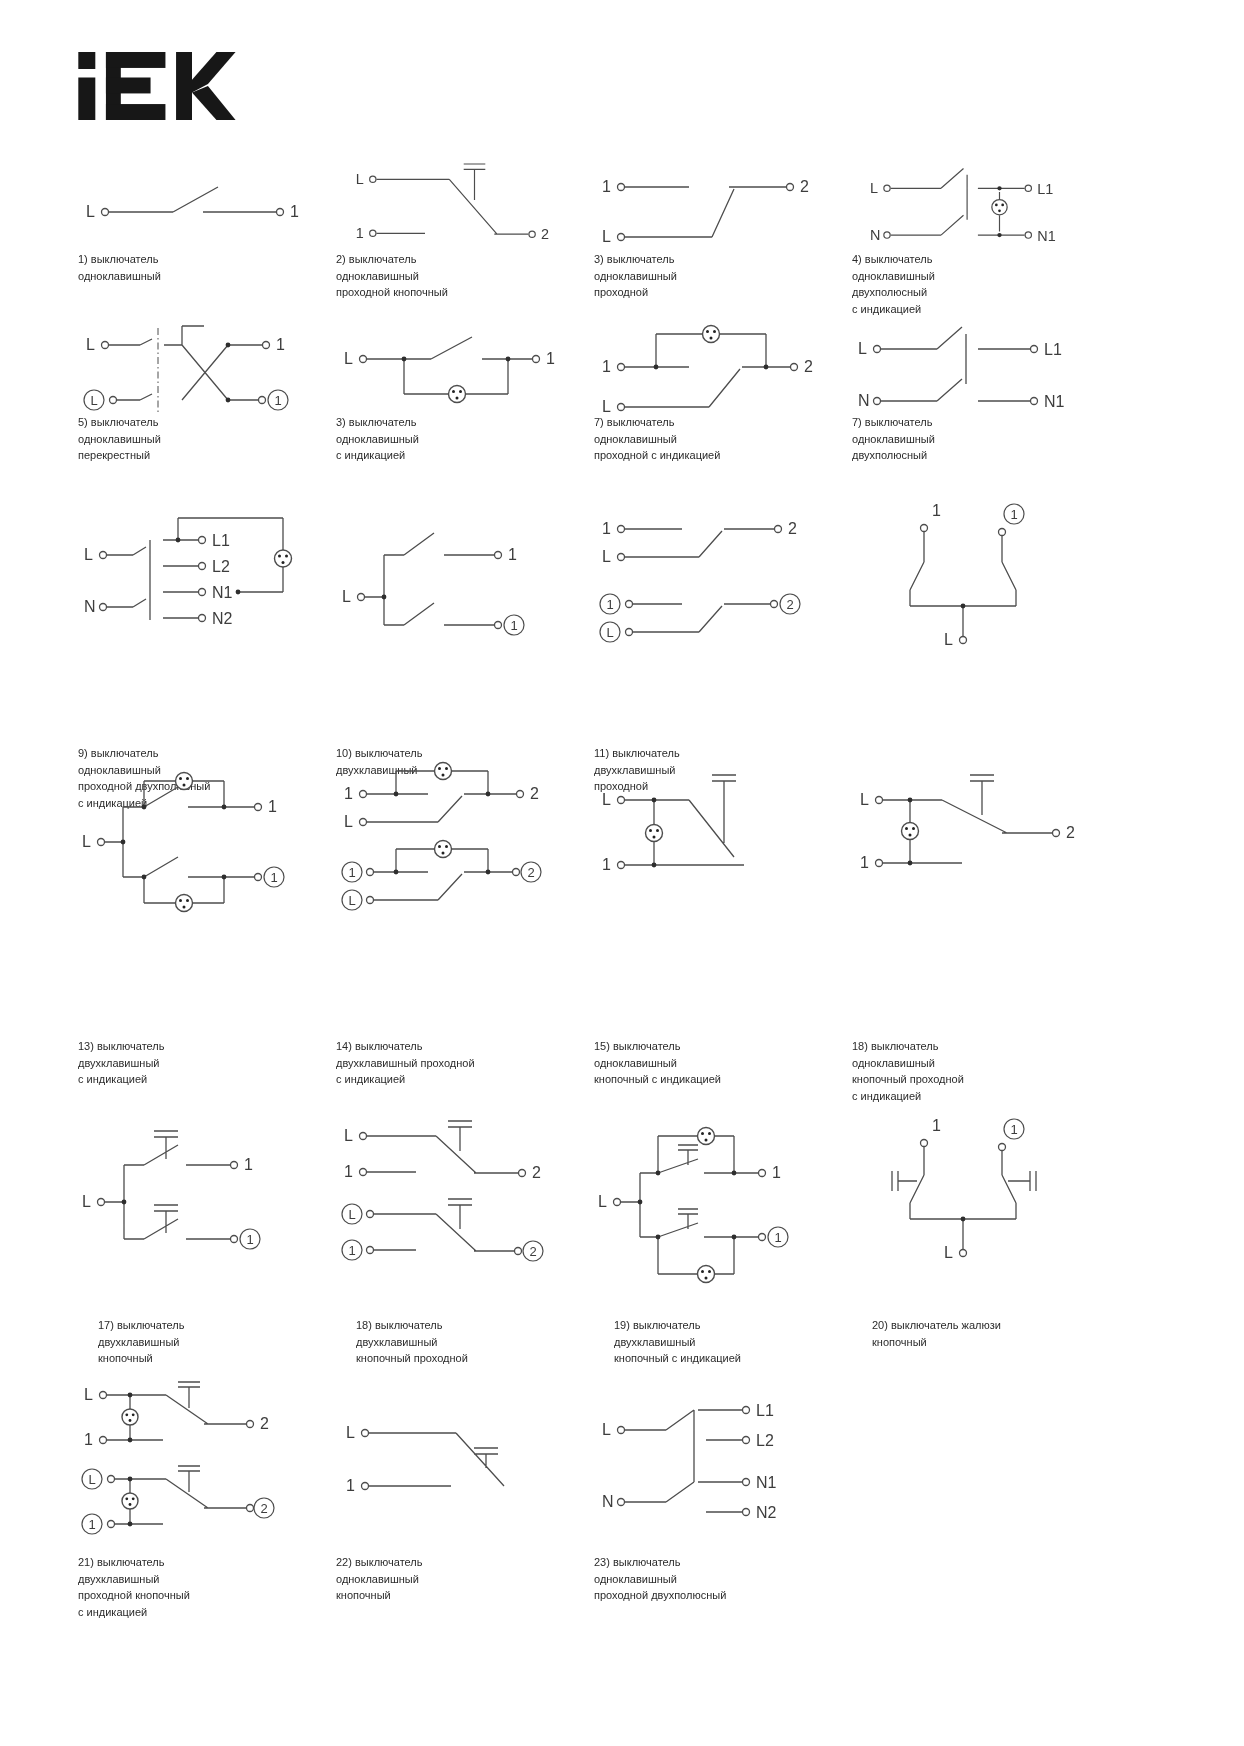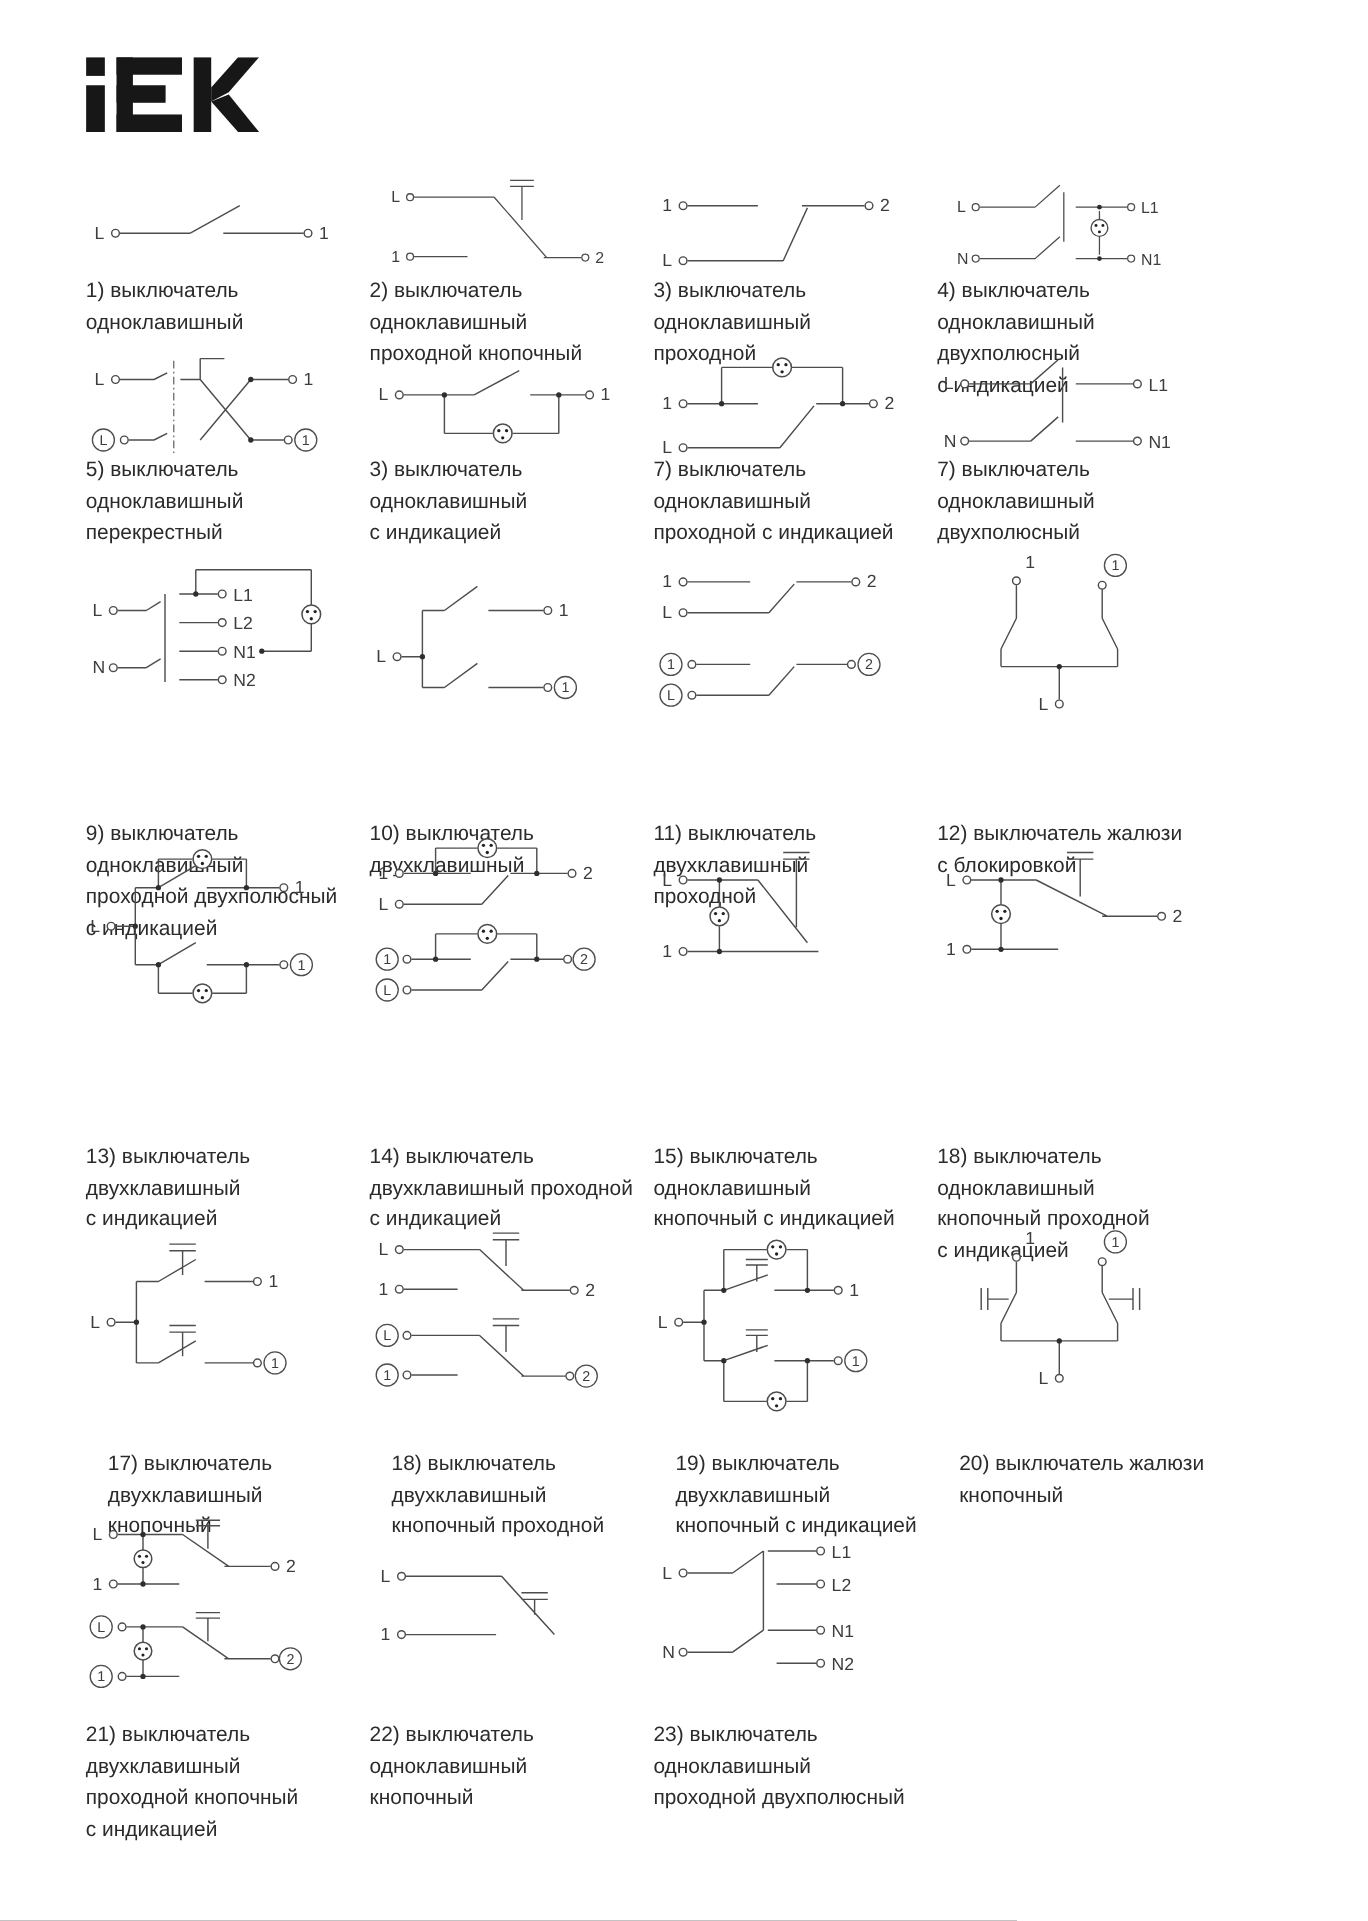--- a/index.html
+++ b/index.html
@@ -15,7 +15,7 @@
   .r6{left:78px;top:1378px;}
   .cell{width:258px;flex:0 0 258px;}
   svg.schem{display:block;}
-  .cap{font-size:19px;line-height:1.5;color:#2b2b2b;white-space:pre-line;margin-top:8px;}
+  .cap{font-size:11px;line-height:1.5;color:#2b2b2b;white-space:pre-line;margin-top:8px;}
   .r1 .cap{margin-top:6px;}
   .r2 .cap{margin-top:2px;}
   .r3 .cap{margin-top:75px;}

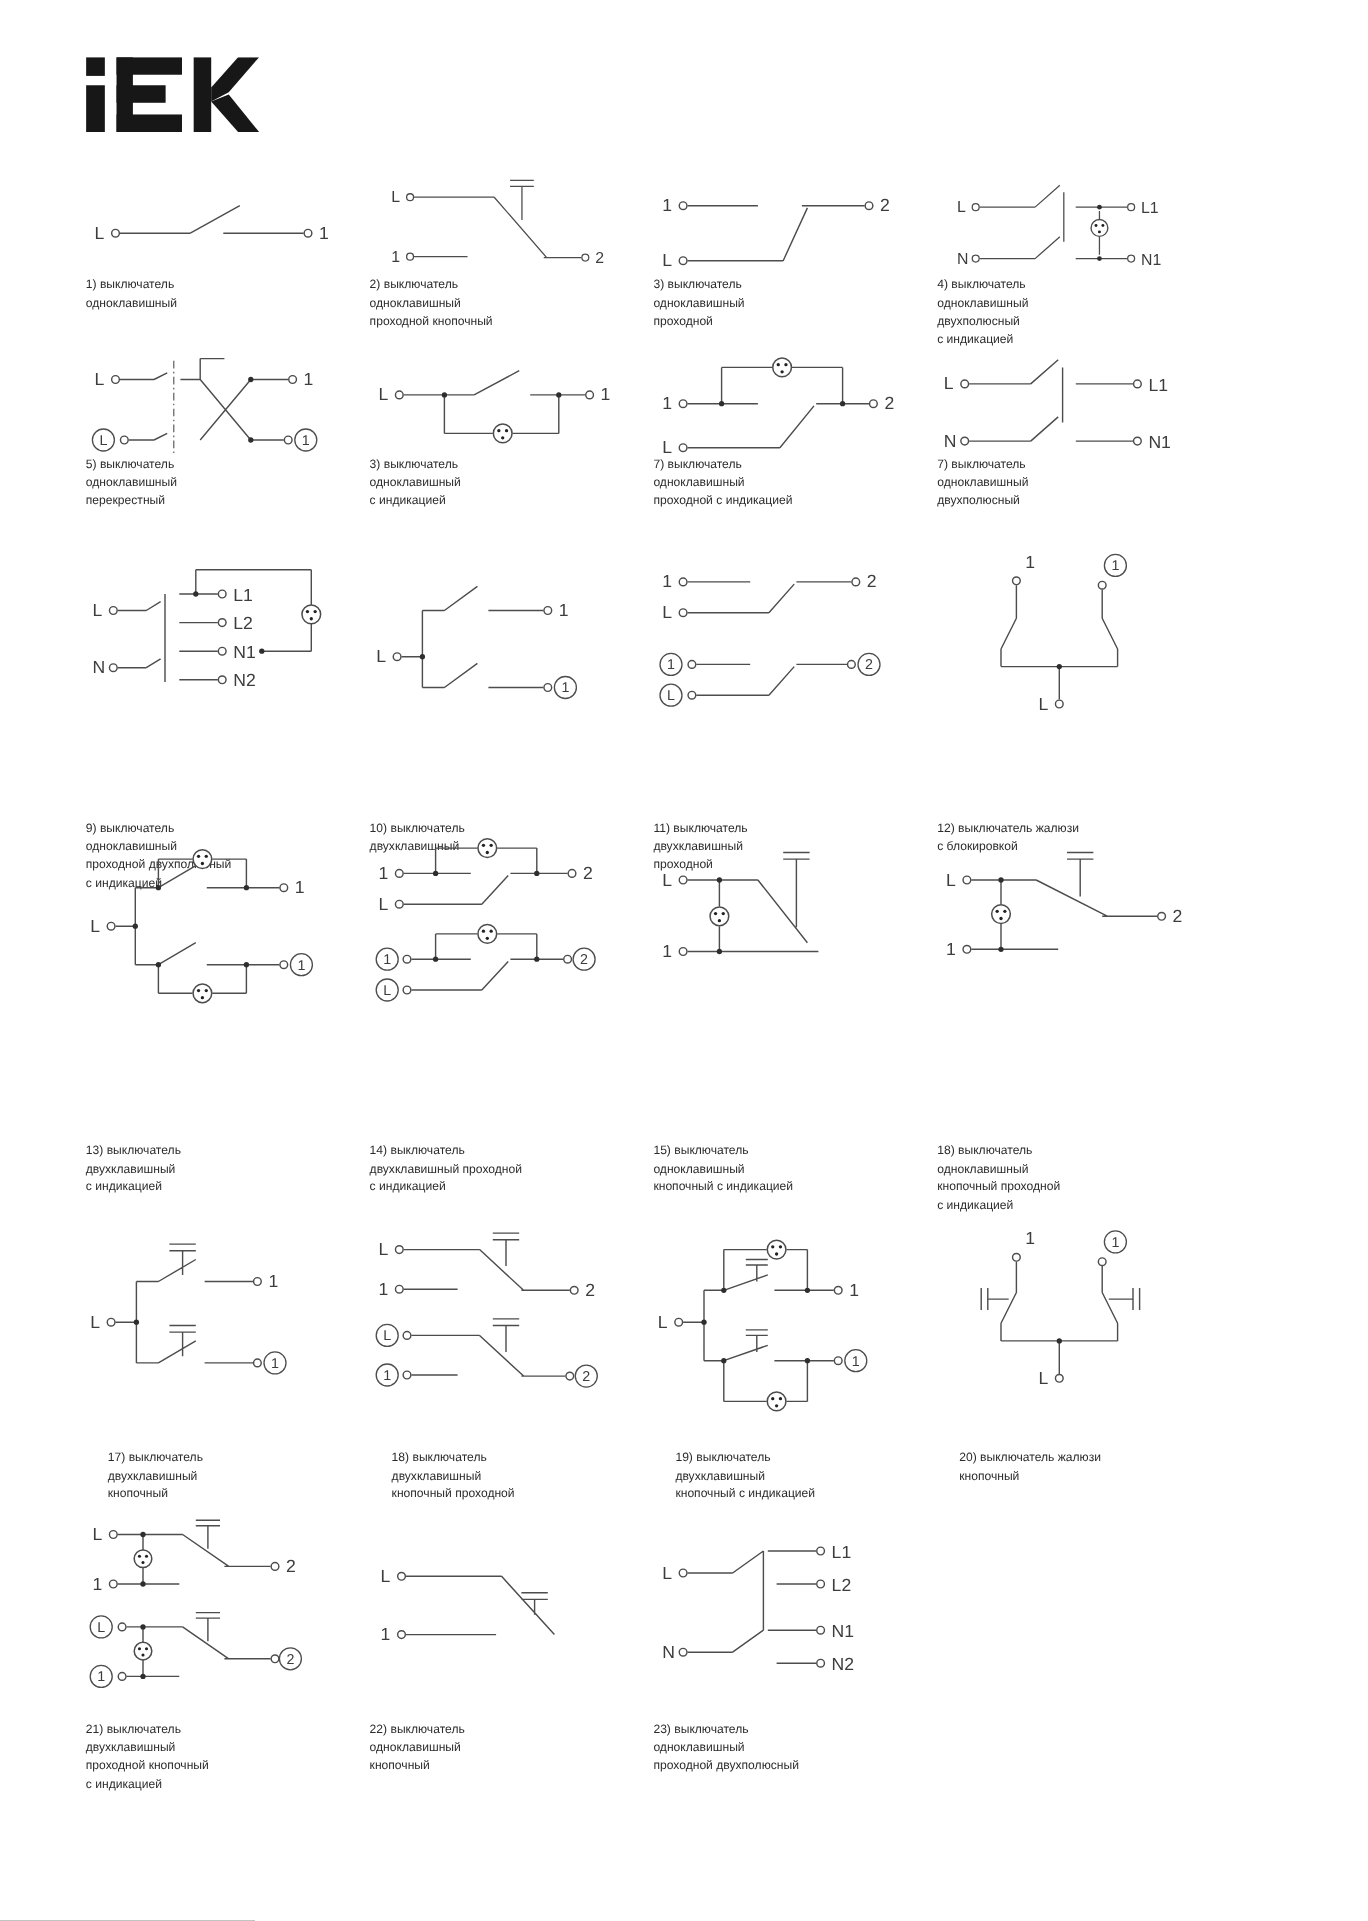--- a/index.html
+++ b/index.html
@@ -294,8 +294,6 @@
         </g>
         <text class="lbl" x="92" y="145">L</text>
       </svg>
-      <div class="cap">12) выключатель жалюзи
-с блокировкой</div>
     </div>
   </div>
 

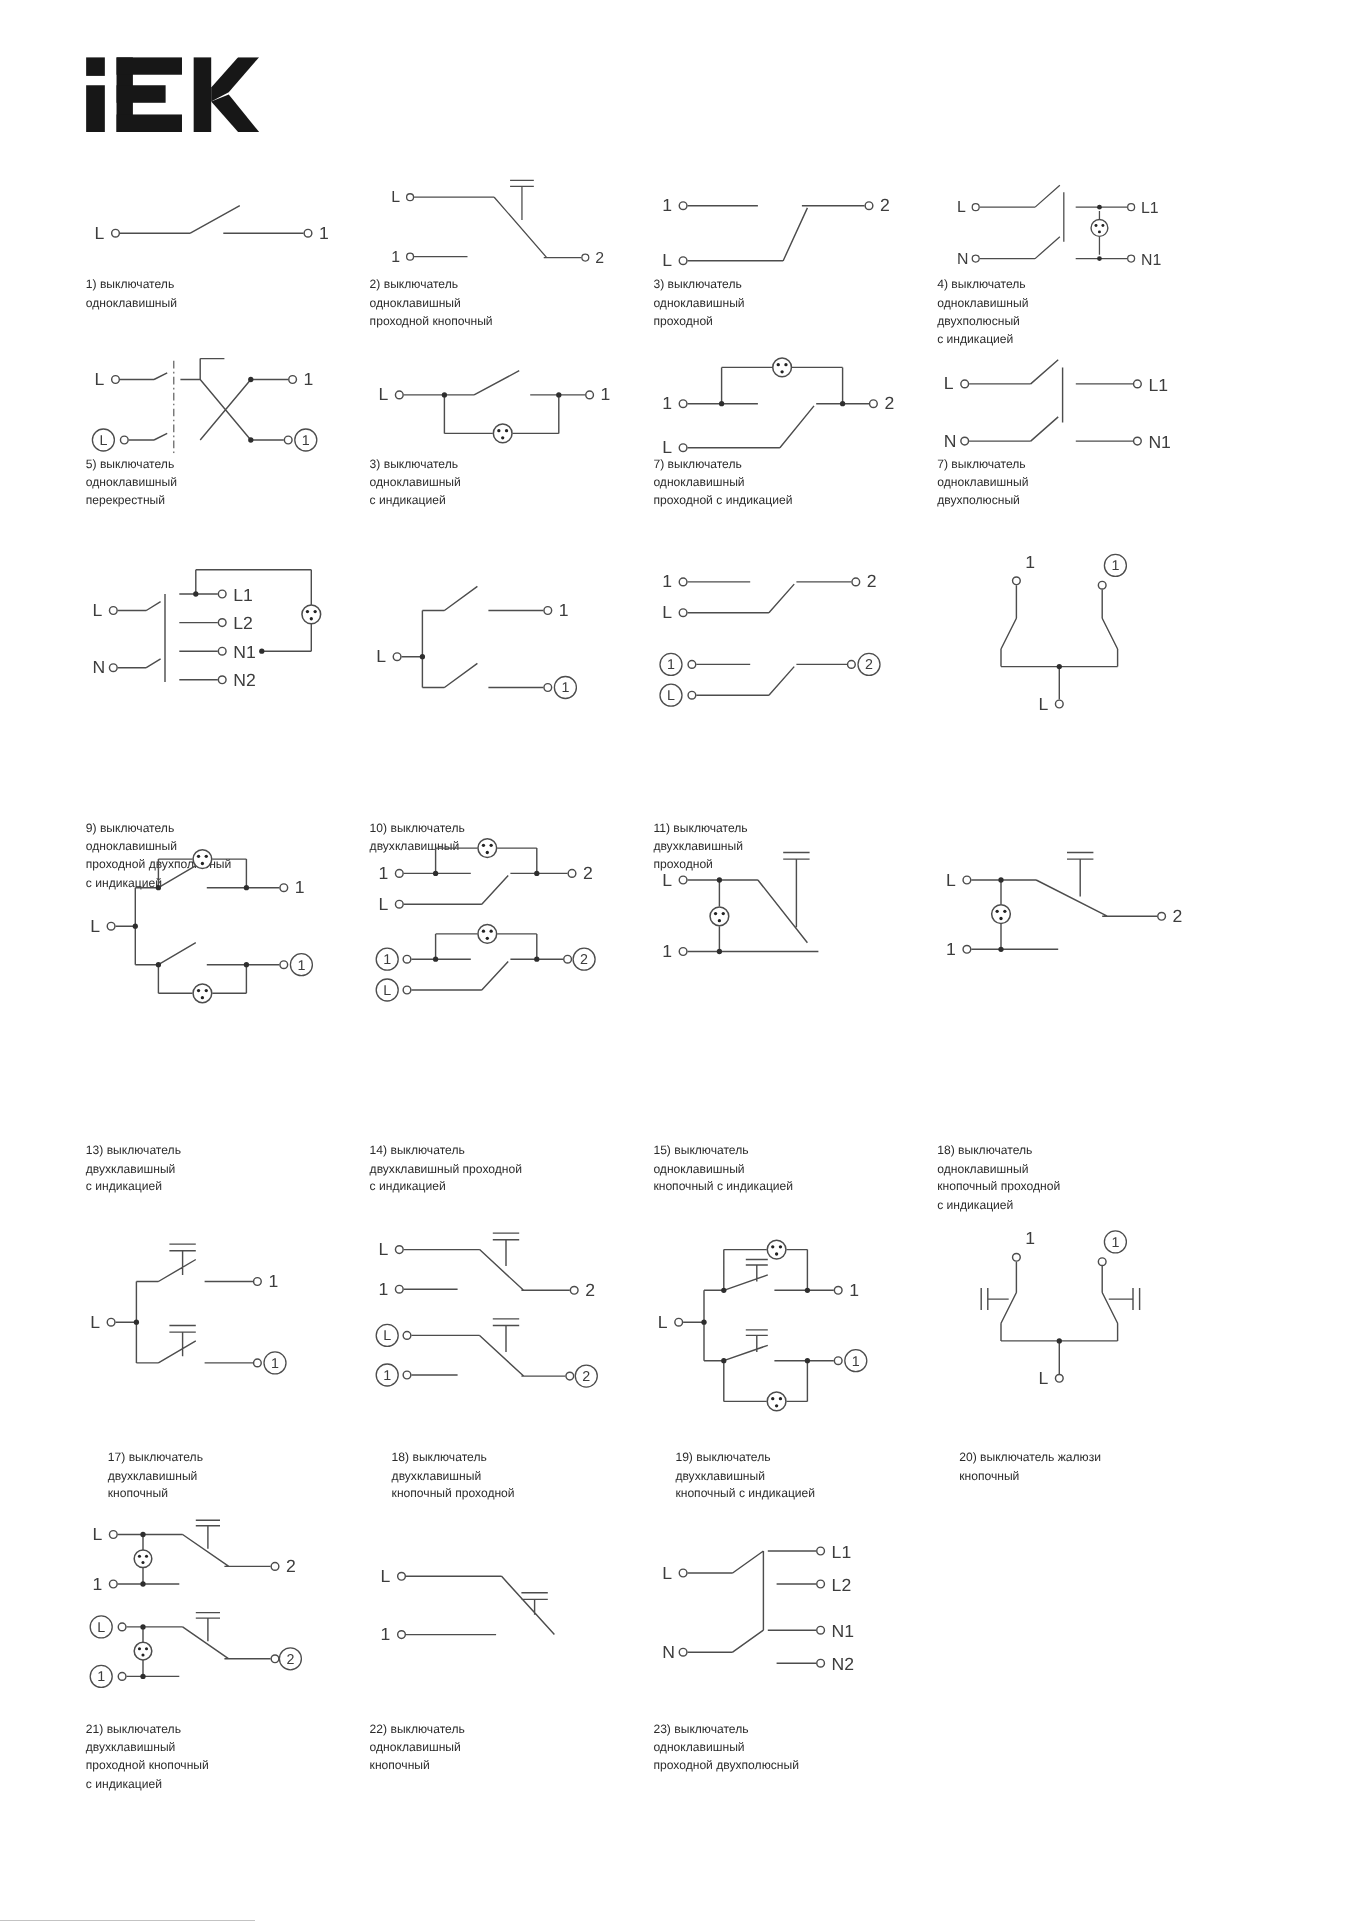--- a/index.html
+++ b/index.html
@@ -21,7 +21,7 @@
   .r3 .cap{margin-top:75px;}
   .r4 .cap{margin-top:113px;}
   .r5 .cap{margin-top:32px;margin-left:20px;}
-  .r6 .cap{margin-top:16px;}
+  .r6 .cap{margin-top:6px;}
   .w{stroke:#4d4d4d;stroke-width:1.3;fill:none;}
   .dd{stroke:#4d4d4d;stroke-width:1;fill:none;stroke-dasharray:7 3 1.5 3;}
   .t{fill:#ffffff;stroke:#4d4d4d;stroke-width:1.3;}

